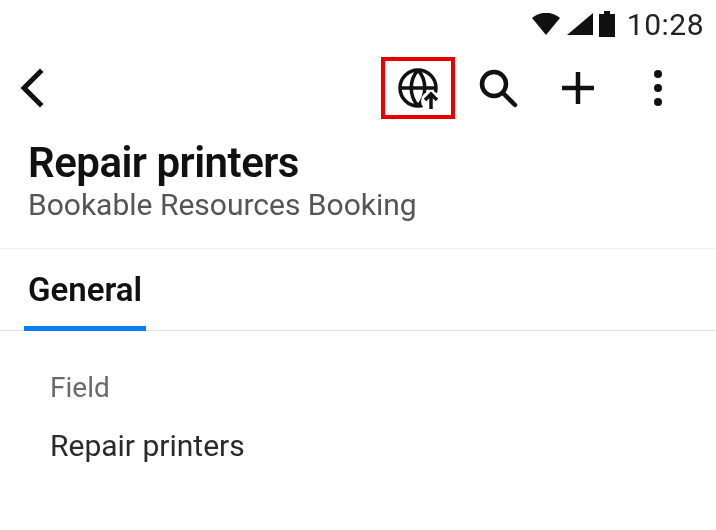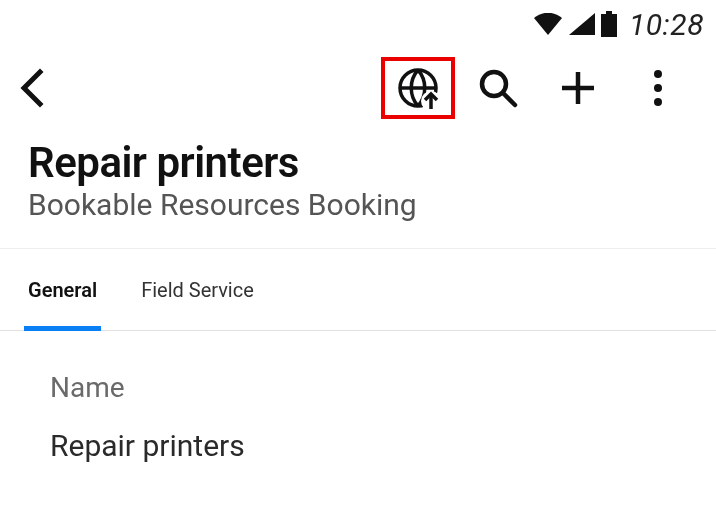--- a/index.html
+++ b/index.html
@@ -30,7 +30,6 @@
       color: #222;
       margin-left: 6px;
       letter-spacing: 0.5px;
-      font-style: italic;
     }
 
     

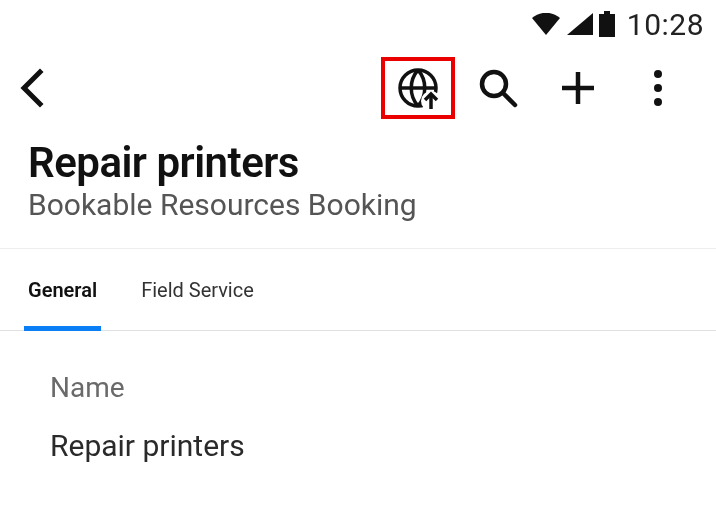--- a/index.html
+++ b/index.html
@@ -88,7 +88,7 @@
       position: relative;
     }
     .tab {
-      font-size: 20px;
+      font-size: 33px;
       color: #333;
       position: relative;
       height: 100%;

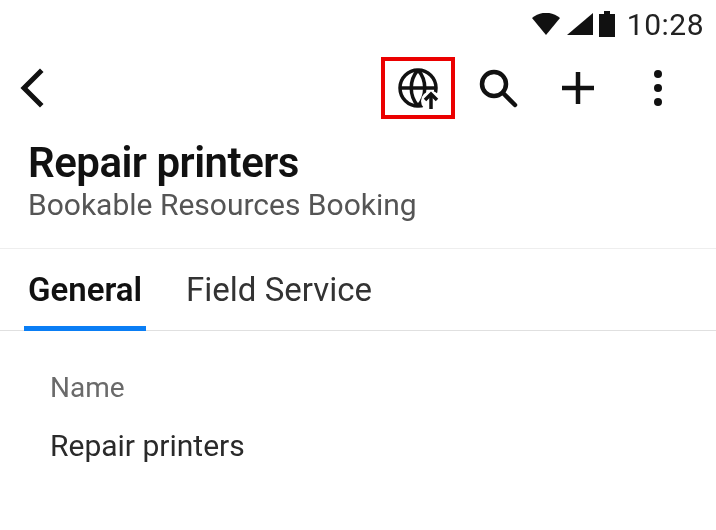--- a/index.html
+++ b/index.html
@@ -210,9 +210,6 @@
   <div class="tab active">
     <span>General</span>
   </div>
-  <div class="tab">
-    <span>Field Service</span>
-  </div>
 </div>
 
 <div class="form-area">

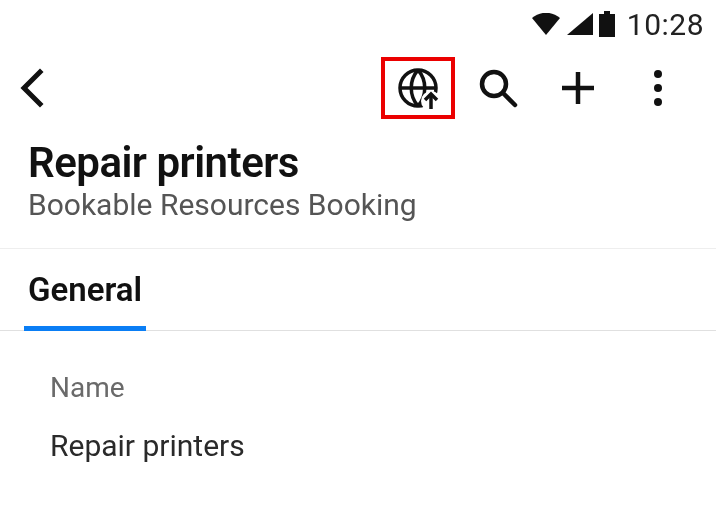--- a/index.html
+++ b/index.html
@@ -213,7 +213,7 @@
 </div>
 
 <div class="form-area">
-  <div class="field-label">Name</div>
+  <div class="field-label">Field</div>
   <div class="field-value">Repair printers</div>
 </div>
 

